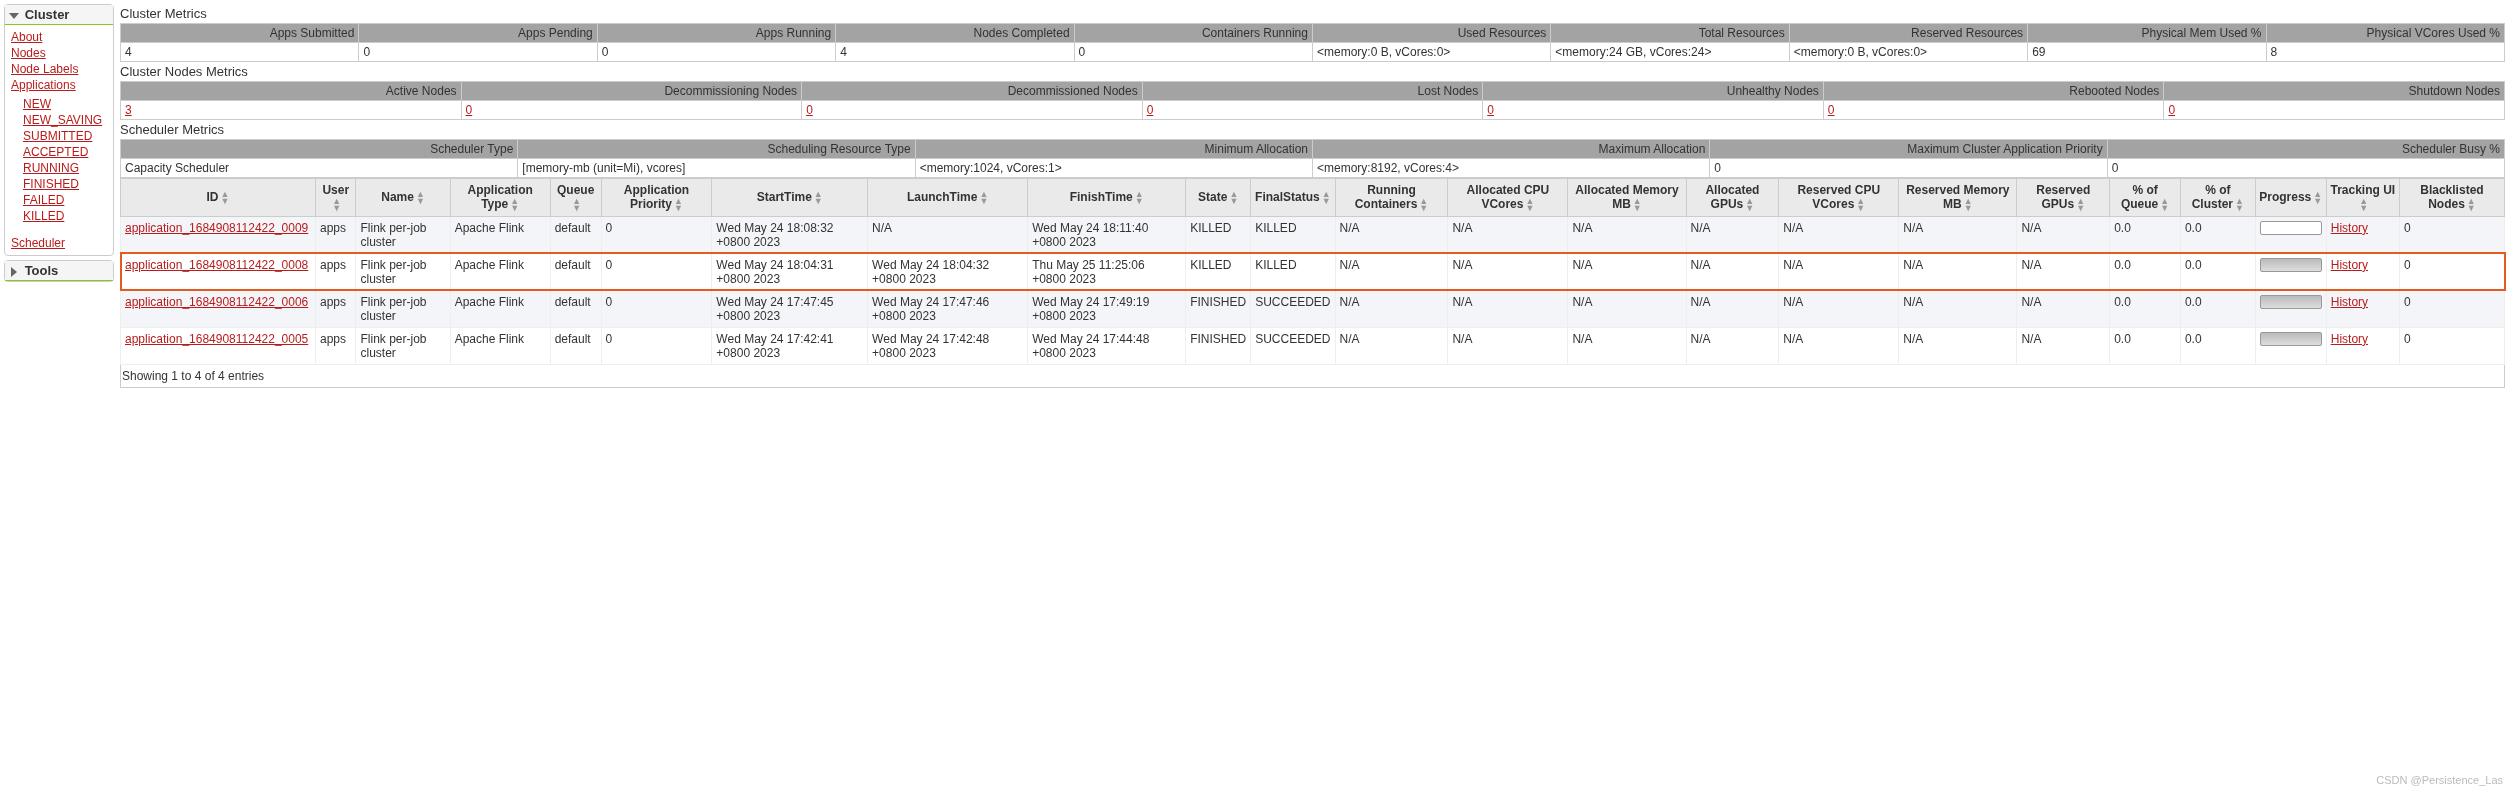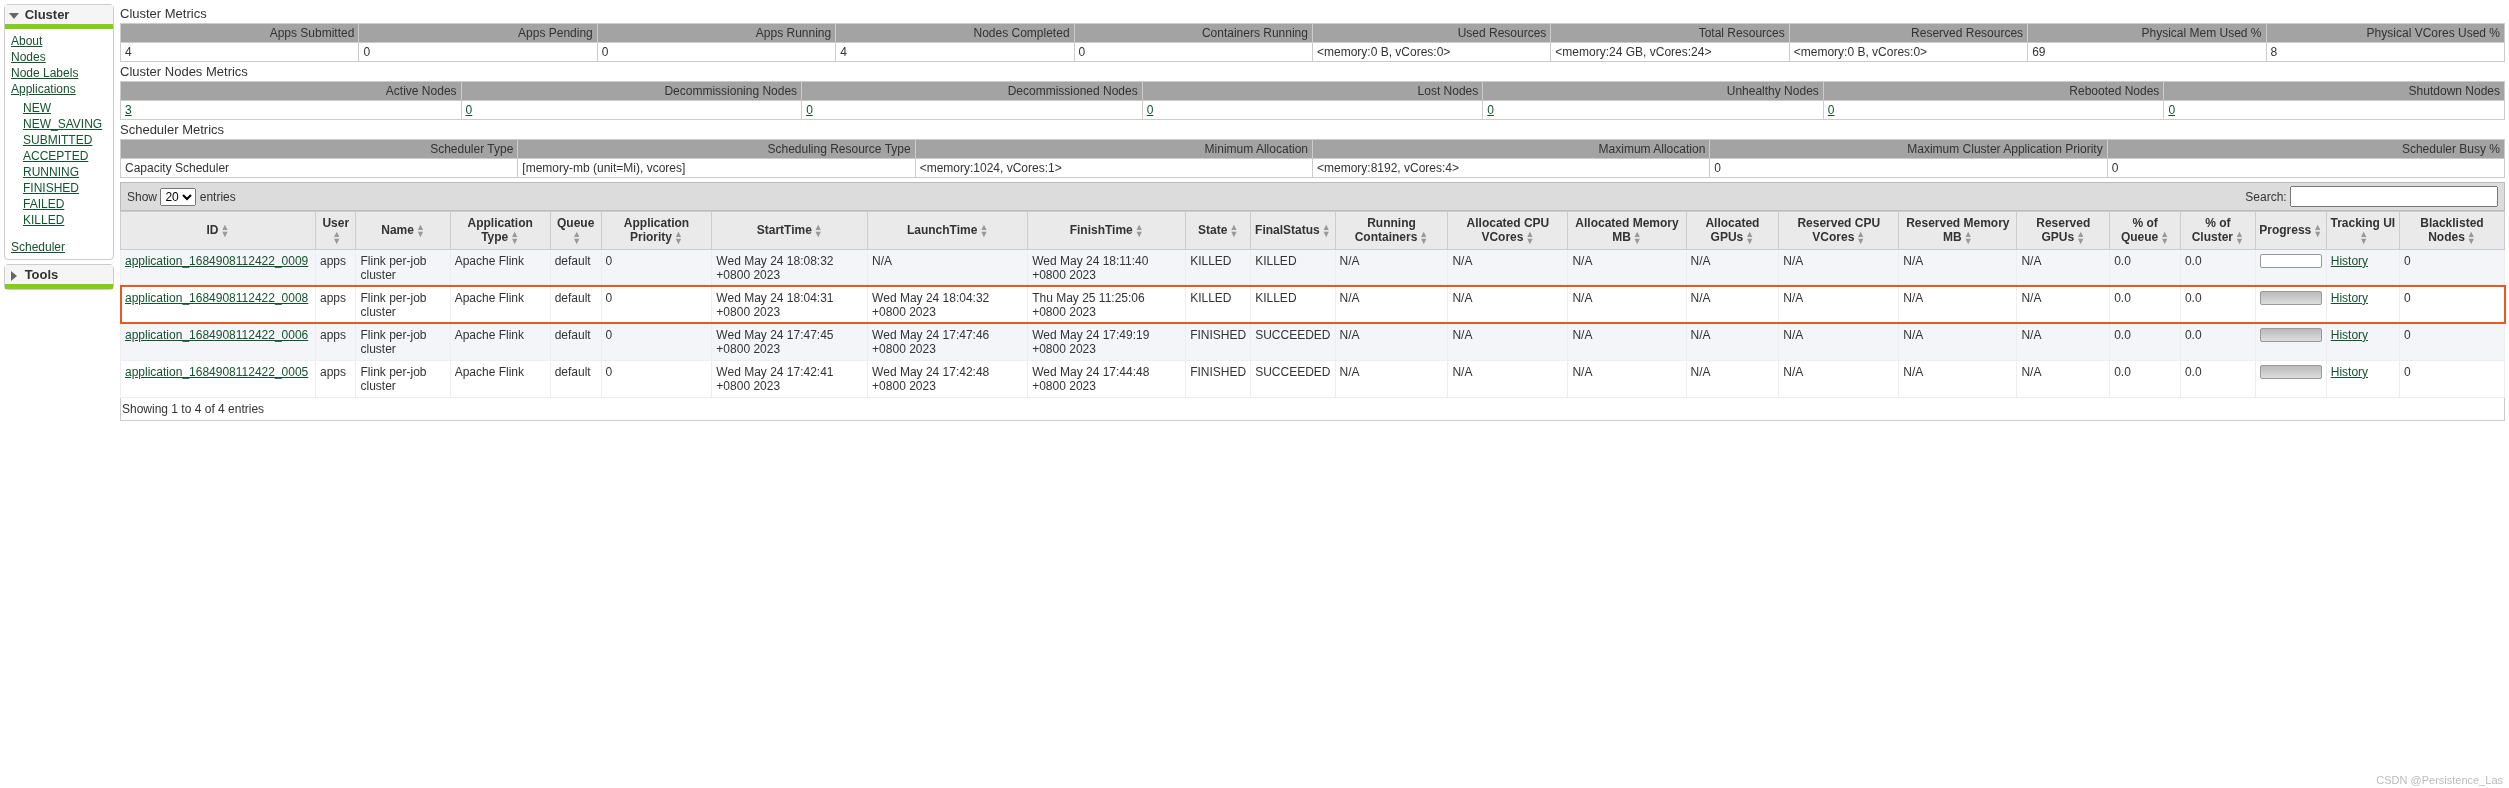--- a/index.html
+++ b/index.html
@@ -7,7 +7,7 @@
 .page{display:flex;width:2509px;padding:4px;box-sizing:border-box}
 .sidebar{width:110px;flex-shrink:0;margin-right:6px}
 .sidebox{border:1px solid #ccc;border-radius:4px;margin-bottom:4px;background:#fff}
-.sidebox .hdr{font-weight:bold;font-size:13px;padding:2px 6px;border-bottom:5px solid #84cc16;background:#f5f5f5;position:relative}
+.sidebox .hdr{font-weight:bold;font-size:13px;padding:2px 6px;border-bottom:1px solid #84cc16;background:#f5f5f5;position:relative}
 .sidebox .hdr .caret{display:inline-block;width:0;height:0;border-top:5px solid transparent;border-bottom:5px solid transparent;border-left:6px solid #666;margin-right:4px;vertical-align:middle}
 .sidebox .hdr.open .caret{transform:rotate(90deg)}
 .sidebox ul{list-style:none;margin:0;padding:4px 6px}

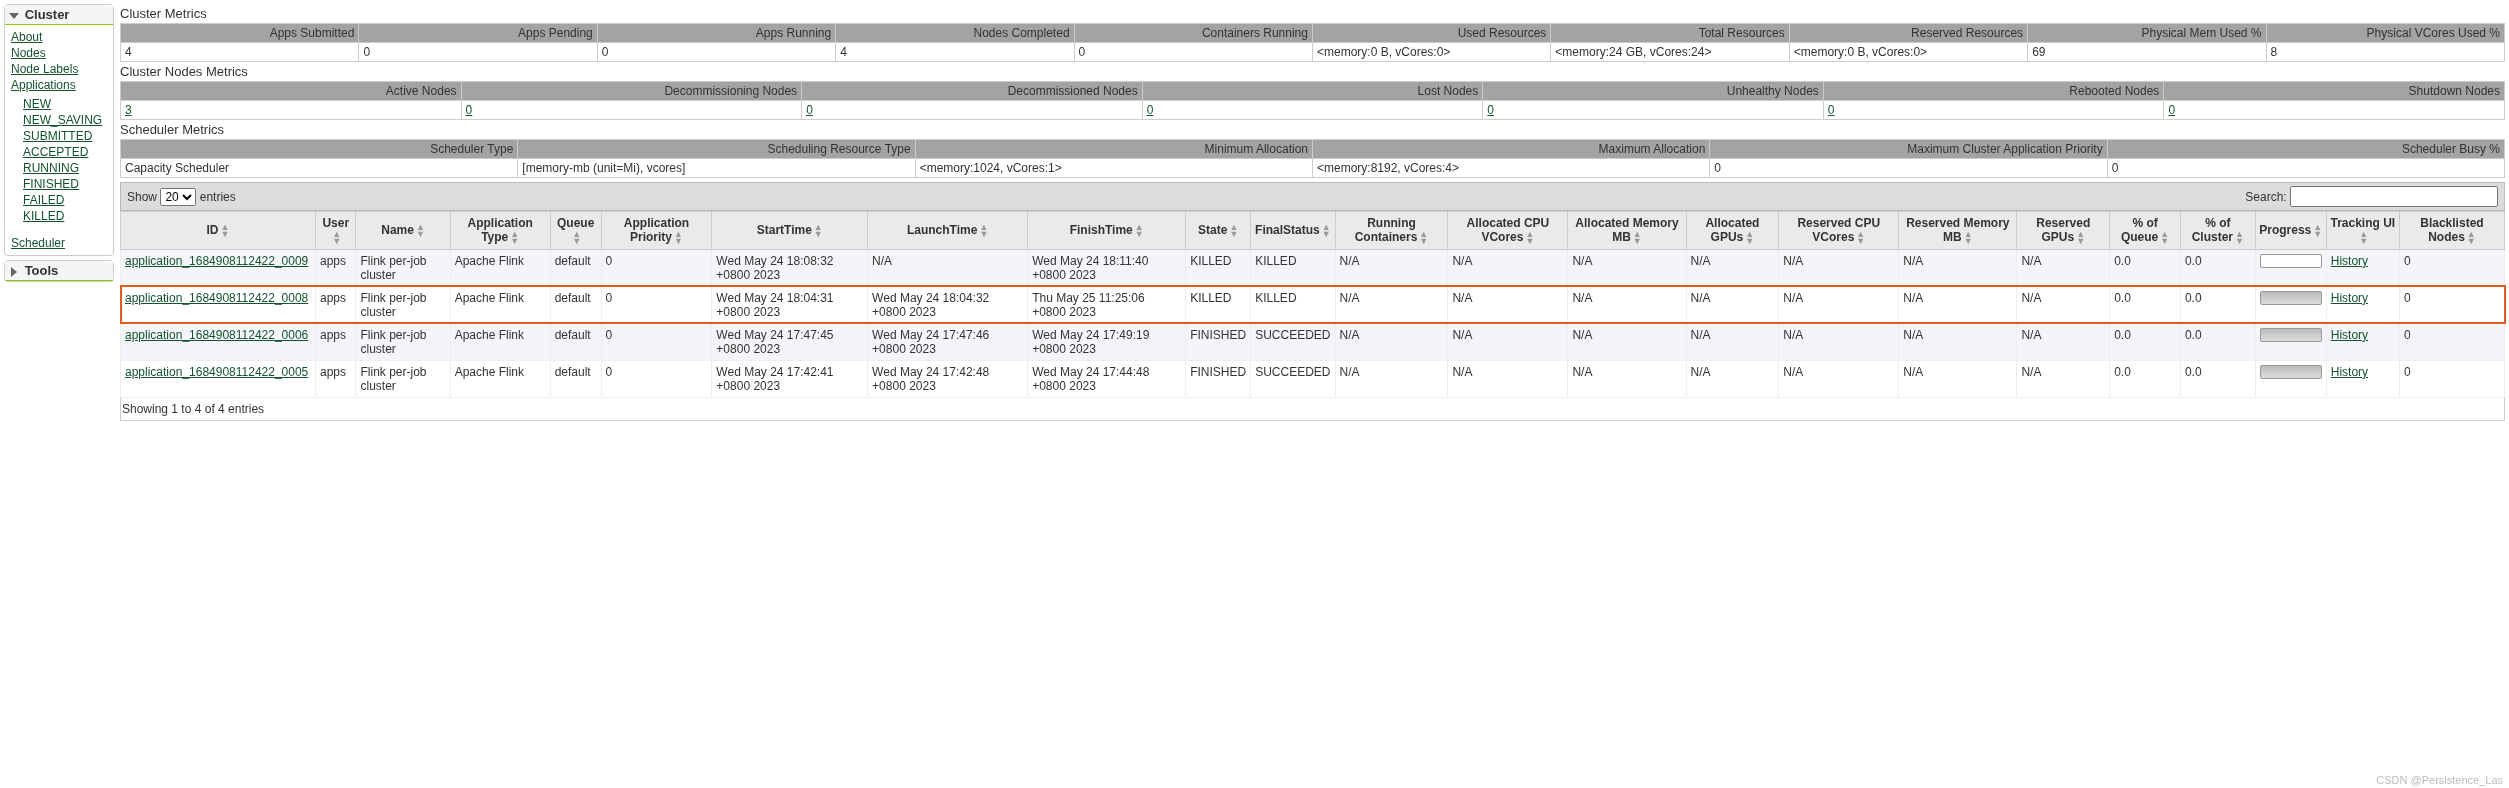--- a/index.html
+++ b/index.html
@@ -3,7 +3,7 @@
 <meta charset="utf-8">
 <style>
 html,body{margin:0;padding:0;font-family:Arial,Helvetica,sans-serif;font-size:12px;color:#333;background:#fff}
-a{color:#14532d;}
+a{color:#b91c1c;}
 .page{display:flex;width:2509px;padding:4px;box-sizing:border-box}
 .sidebar{width:110px;flex-shrink:0;margin-right:6px}
 .sidebox{border:1px solid #ccc;border-radius:4px;margin-bottom:4px;background:#fff}

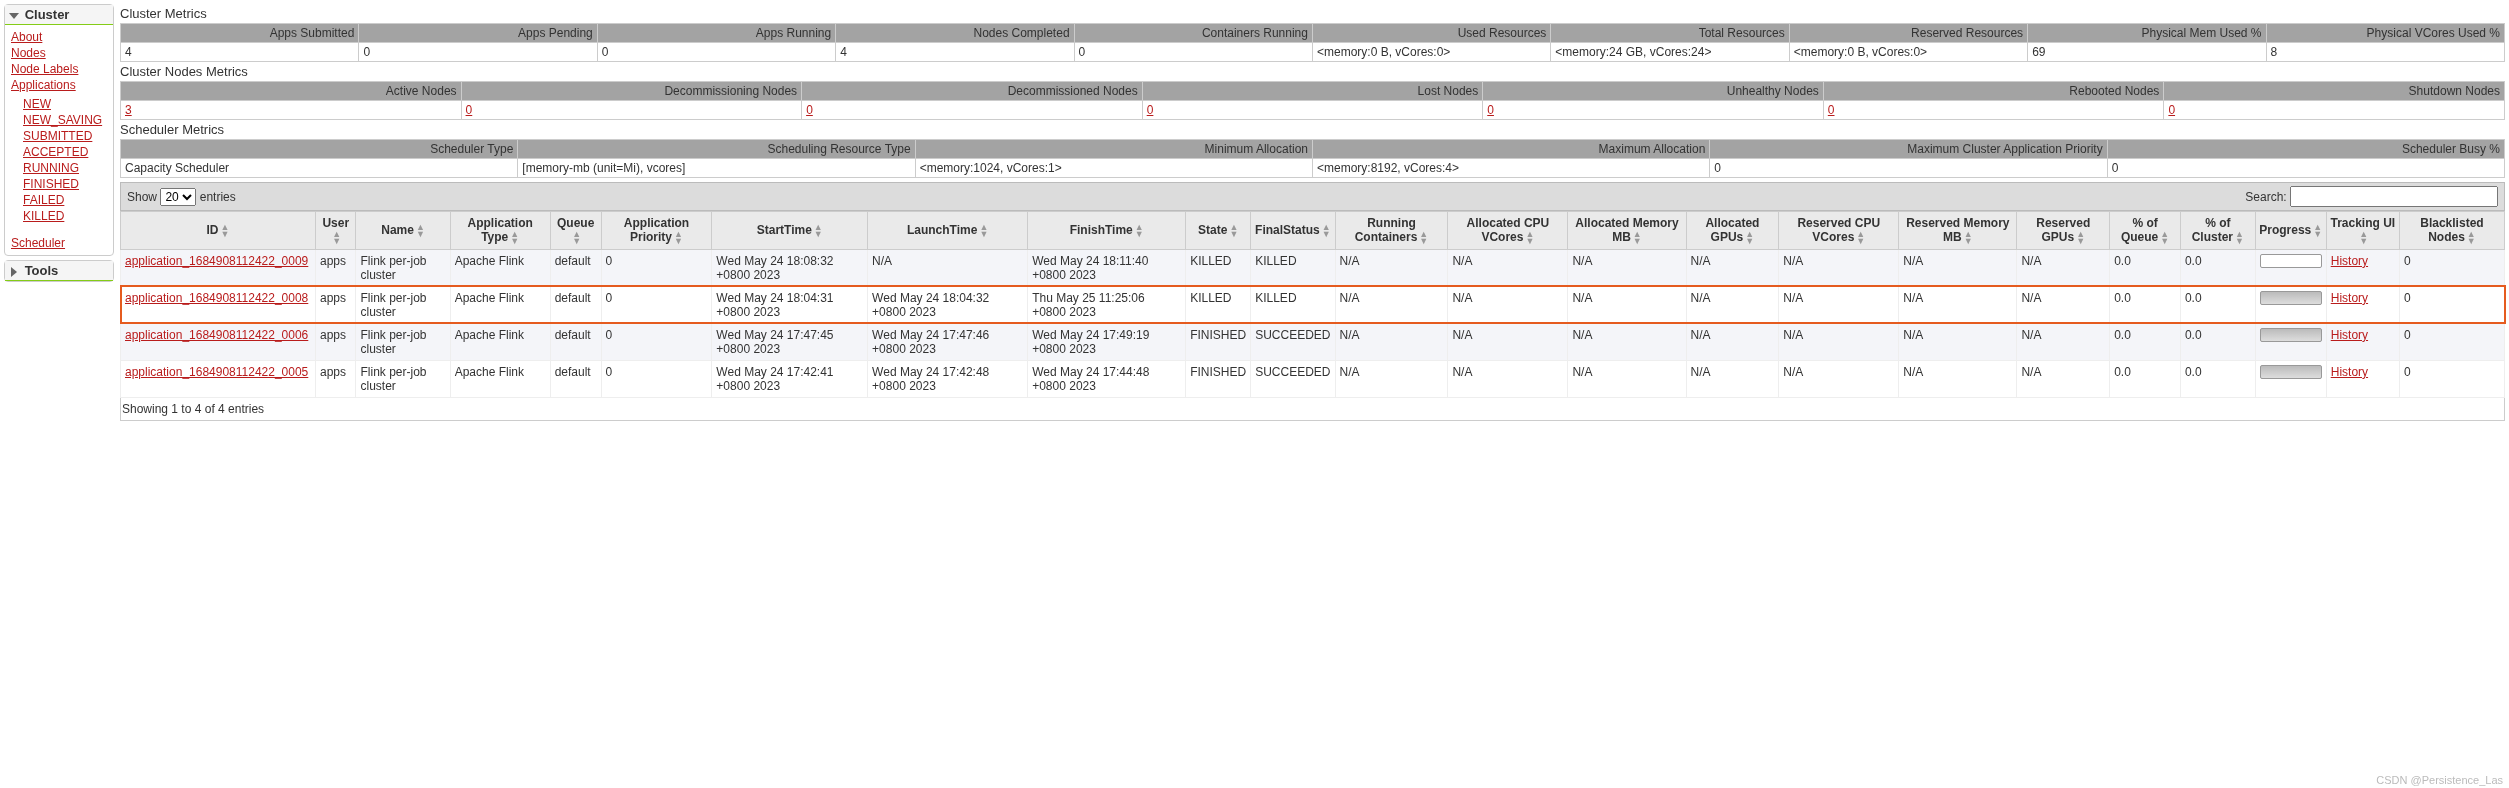--- a/index.html
+++ b/index.html
@@ -159,14 +159,6 @@
         </tbody>
     </table>
 
-    <div class="showbar">
-      <span>Show</span>&nbsp;
-      <select><option>20</option></select>&nbsp;
-      <span>entries</span>
-      <span class="spacer"></span>
-      <span>Search:</span>&nbsp;
-      <input type="text" value="" style="">
-    </div>
 
     <table class="apptbl">
       <thead>

